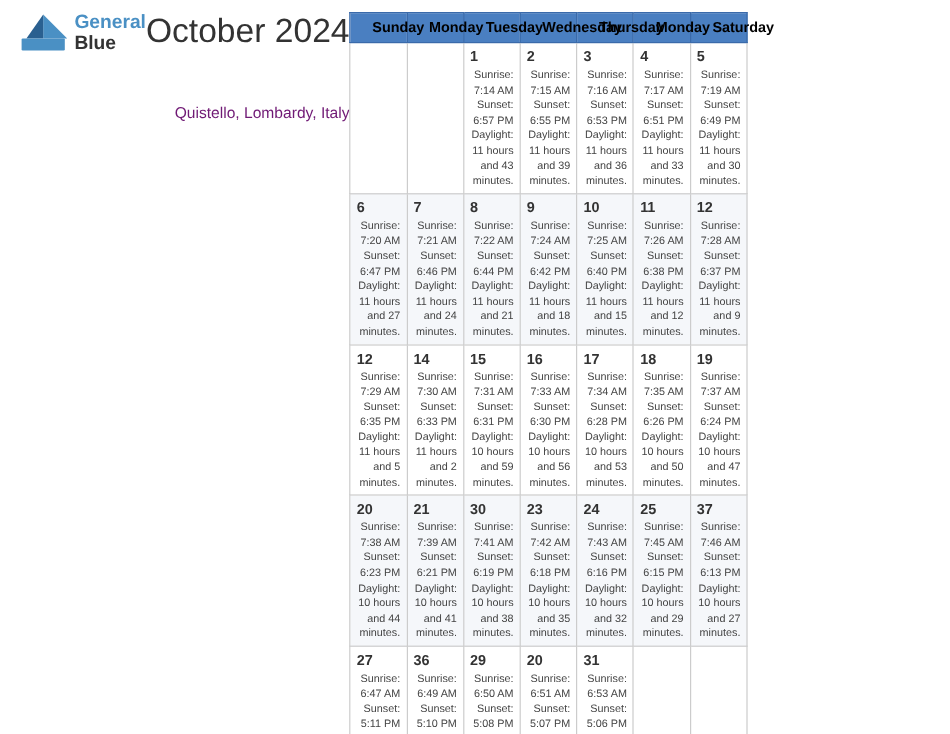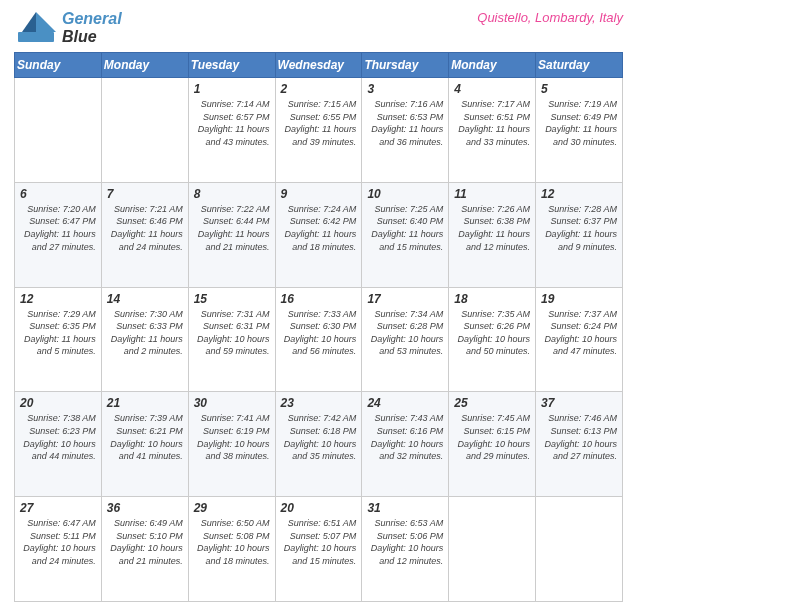--- a/index.html
+++ b/index.html
@@ -15,8 +15,7 @@
       height: 612px;
       padding: 10px 14px;
       display: flex;
-      flex-direction: column;
-      font-style: italic;
+      flex-direction: row;
     }
     .header {
       display: flex;

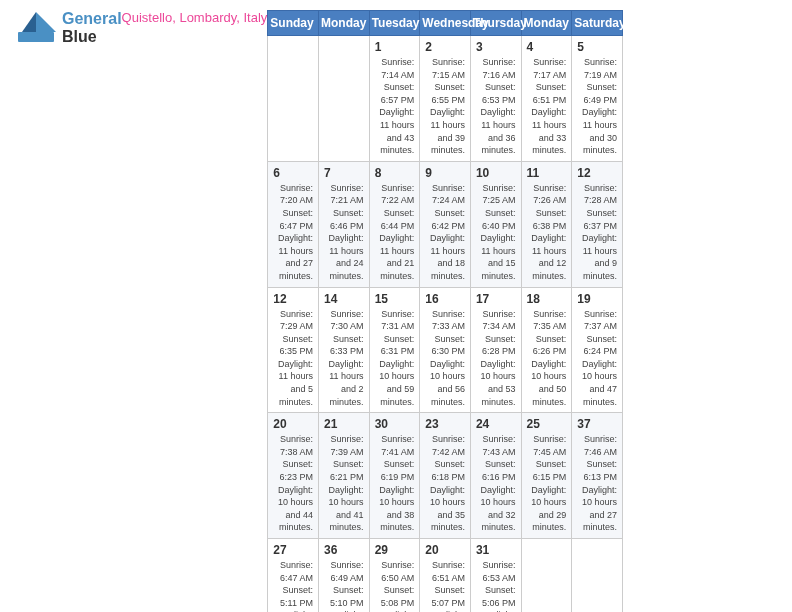--- a/index.html
+++ b/index.html
@@ -113,6 +113,7 @@
       </div>
     </div>
     <div class="title-area">
+      <div class="month-title">October 2024</div>
       <div class="location">Quistello, Lombardy, Italy</div>
     </div>
   </div>

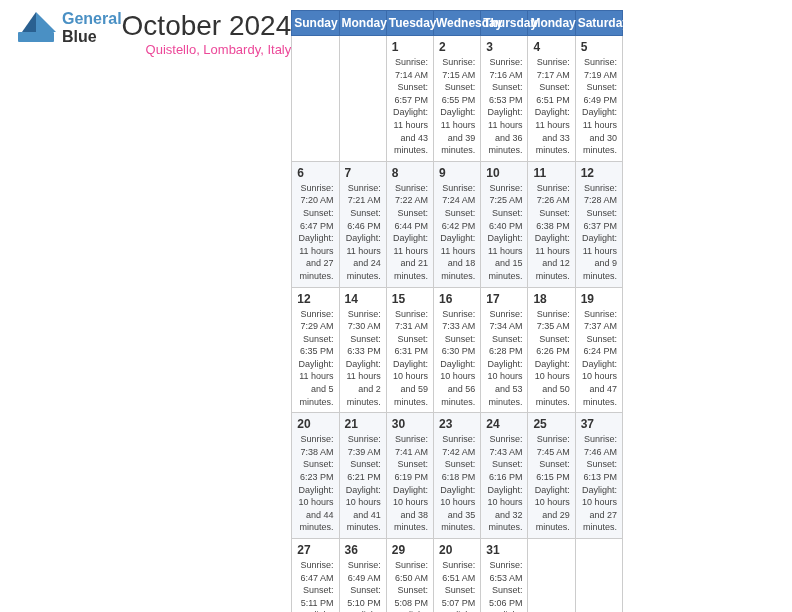--- a/index.html
+++ b/index.html
@@ -43,9 +43,9 @@
     }
     .calendar-table th {
       background-color: #4a7fc1;
-      color: #ffffff;
+      color: #000000;
       text-align: left;
-      padding: 5px 2px;
+      padding: 5px 18px;
       font-size: 12px;
       font-weight: bold;
       border: 1px solid #3a6aaa;

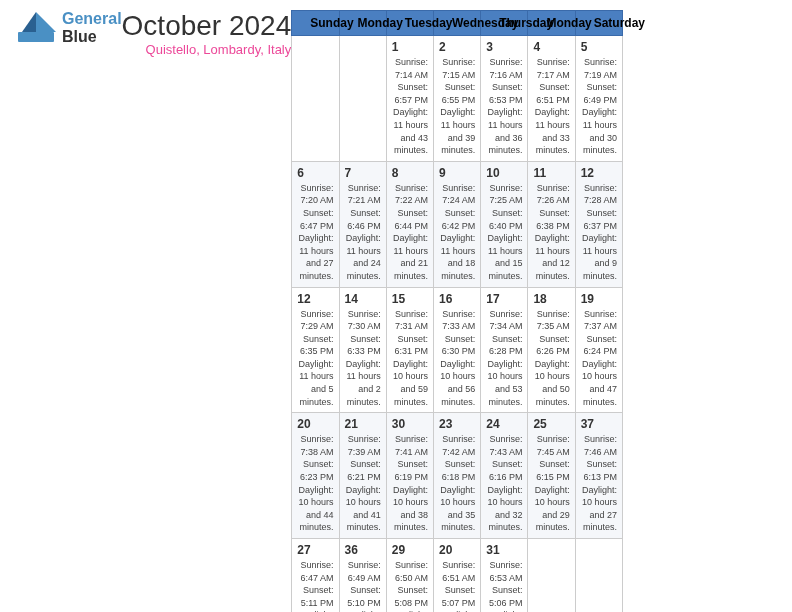--- a/index.html
+++ b/index.html
@@ -33,7 +33,8 @@
     }
     .location {
       font-size: 13px;
-      color: #ec4899;
+      color: #701a75;
+      margin-top: 44px;
     }
     .calendar-table {
       width: 100%;

